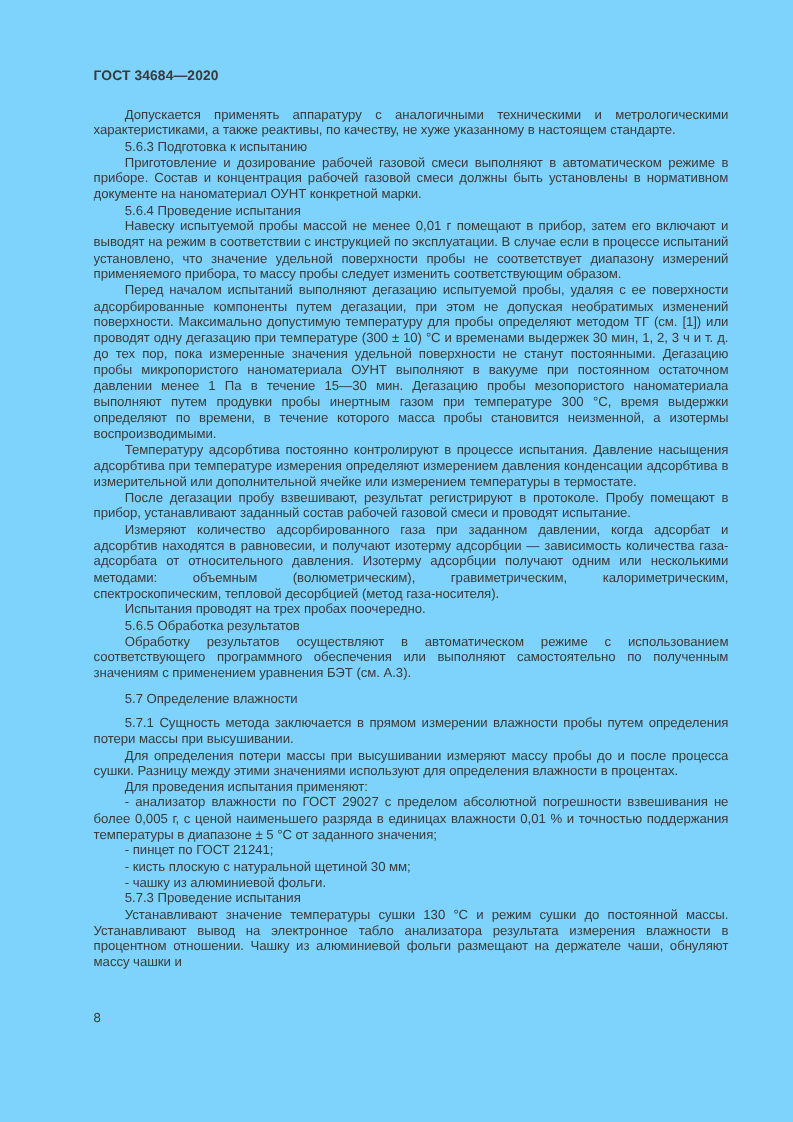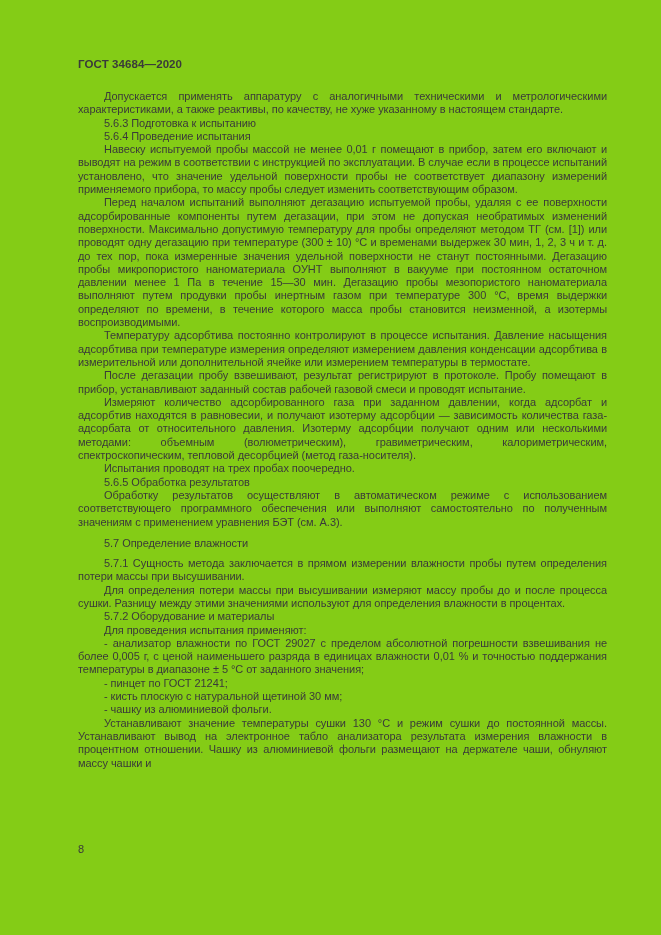--- a/index.html
+++ b/index.html
@@ -13,7 +13,7 @@
     position: relative;
     width: 661px;
     height: 935px;
-    background: #84cc16;
+    background: #7dd3fc;
     color: #3a3a3a;
     padding: 58px 54px 0 78px;
     overflow: hidden;

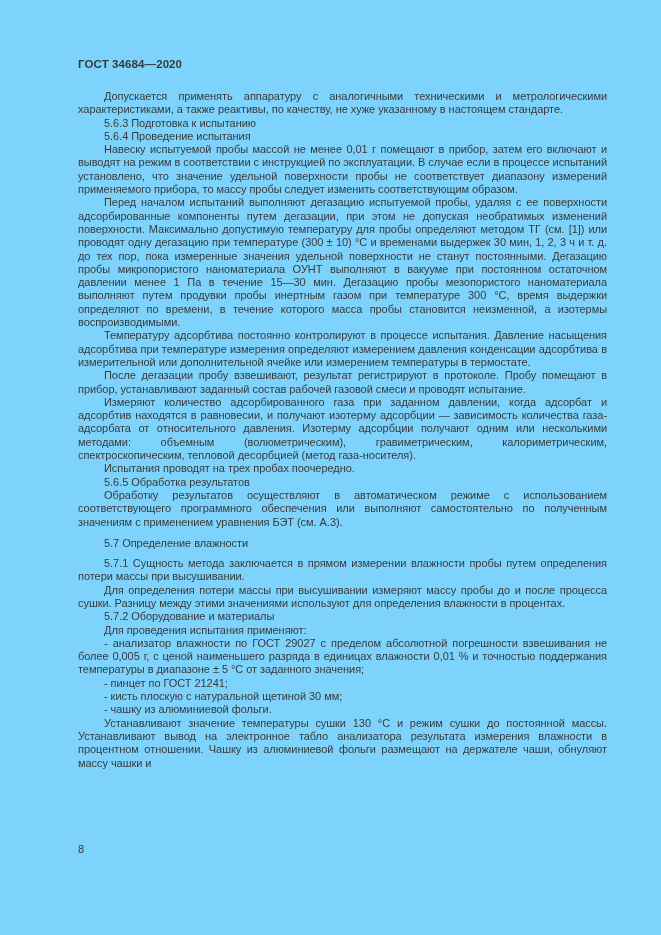--- a/index.html
+++ b/index.html
@@ -61,6 +61,7 @@
   <div class="doc-body">
       <p class="para">Допускается применять аппаратуру с аналогичными техническими и метрологическими характеристиками, а также реактивы, по качеству, не хуже указанному в настоящем стандарте.</p>
       <p class="heading">5.6.3 Подготовка к испытанию</p>
+      <p class="para">Приготовление и дозирование рабочей газовой смеси выполняют в автоматическом режиме в приборе. Состав и концентрация рабочей газовой смеси должны быть установлены в нормативном документе на наноматериал ОУНТ конкретной марки.</p>
       <p class="heading">5.6.4 Проведение испытания</p>
       <p class="para">Навеску испытуемой пробы массой не менее 0,01 г помещают в прибор, затем его включают и выводят на режим в соответствии с инструкцией по эксплуатации. В случае если в процессе испытаний установлено, что значение удельной поверхности пробы не соответствует диапазону измерений применяемого прибора, то массу пробы следует изменить соответствующим образом.</p>
       <p class="para">Перед началом испытаний выполняют дегазацию испытуемой пробы, удаляя с ее поверхности адсорбированные компоненты путем дегазации, при этом не допуская необратимых изменений поверхности. Максимально допустимую температуру для пробы определяют методом ТГ (см. [1]) или проводят одну дегазацию при температуре (300 ± 10) °С и временами выдержек 30 мин, 1, 2, 3 ч и т. д. до тех пор, пока измеренные значения удельной поверхности не станут постоянными. Дегазацию пробы микропористого наноматериала ОУНТ выполняют в вакууме при постоянном остаточном давлении менее 1 Па в течение 15—30 мин. Дегазацию пробы мезопористого наноматериала выполняют путем продувки пробы инертным газом при температуре 300 °С, время выдержки определяют по времени, в течение которого масса пробы становится неизменной, а изотермы воспроизводимыми.</p>

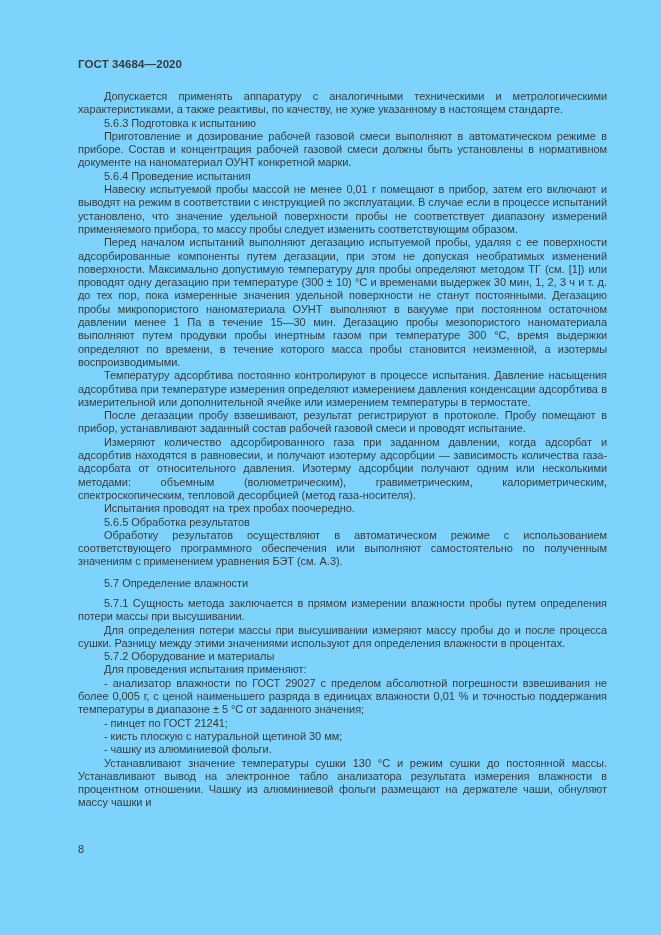--- a/index.html
+++ b/index.html
@@ -74,7 +74,6 @@
       <p class="heading major">5.7 Определение влажности</p>
       <p class="para">5.7.1 Сущность метода заключается в прямом измерении влажности пробы путем определения потери массы при высушивании.</p>
       <p class="para">Для определения потери массы при высушивании измеряют массу пробы до и после процесса сушки. Разницу между этими значениями используют для определения влажности в процентах.</p>
-      <p class="heading">5.7.2 Оборудование и материалы</p>
       <p class="para">Для проведения испытания применяют:</p>
       <p class="para">- анализатор влажности по ГОСТ 29027 с пределом абсолютной погрешности взвешивания не более 0,005 г, с ценой наименьшего разряда в единицах влажности 0,01 % и точностью поддержания температуры в диапазоне ± 5 °С от заданного значения;</p>
       <p class="para">- пинцет по ГОСТ 21241;</p>

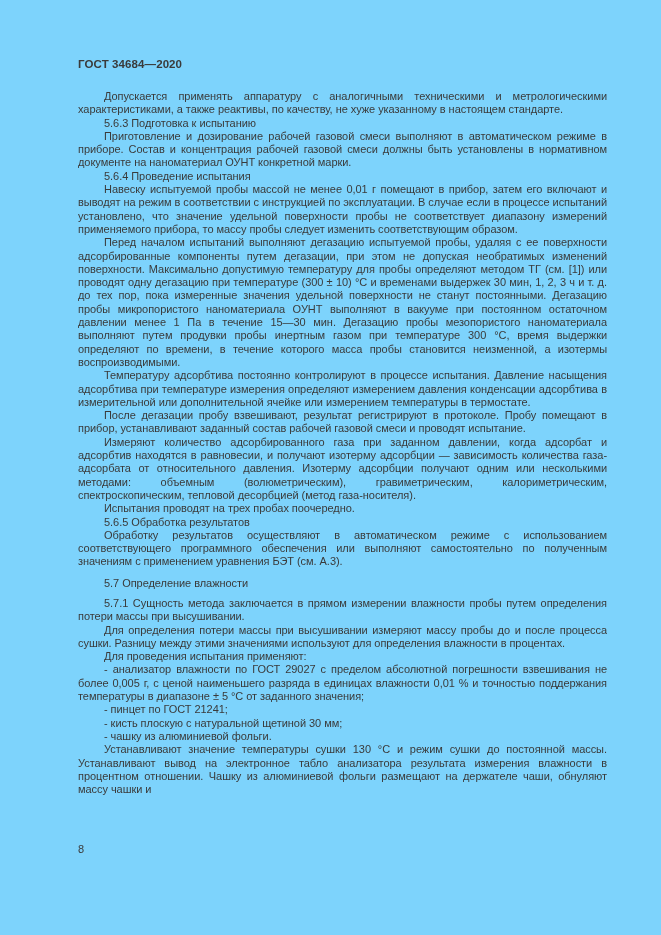--- a/index.html
+++ b/index.html
@@ -79,6 +79,7 @@
       <p class="para">- пинцет по ГОСТ 21241;</p>
       <p class="para">- кисть плоскую с натуральной щетиной 30 мм;</p>
       <p class="para">- чашку из алюминиевой фольги.</p>
+      <p class="heading">5.7.3 Проведение испытания</p>
       <p class="para">Устанавливают значение температуры сушки 130 °С и режим сушки до постоянной массы. Устанавливают вывод на электронное табло анализатора результата измерения влажности в процентном отношении. Чашку из алюминиевой фольги размещают на держателе чаши, обнуляют массу чашки и</p>
     </div>
 

